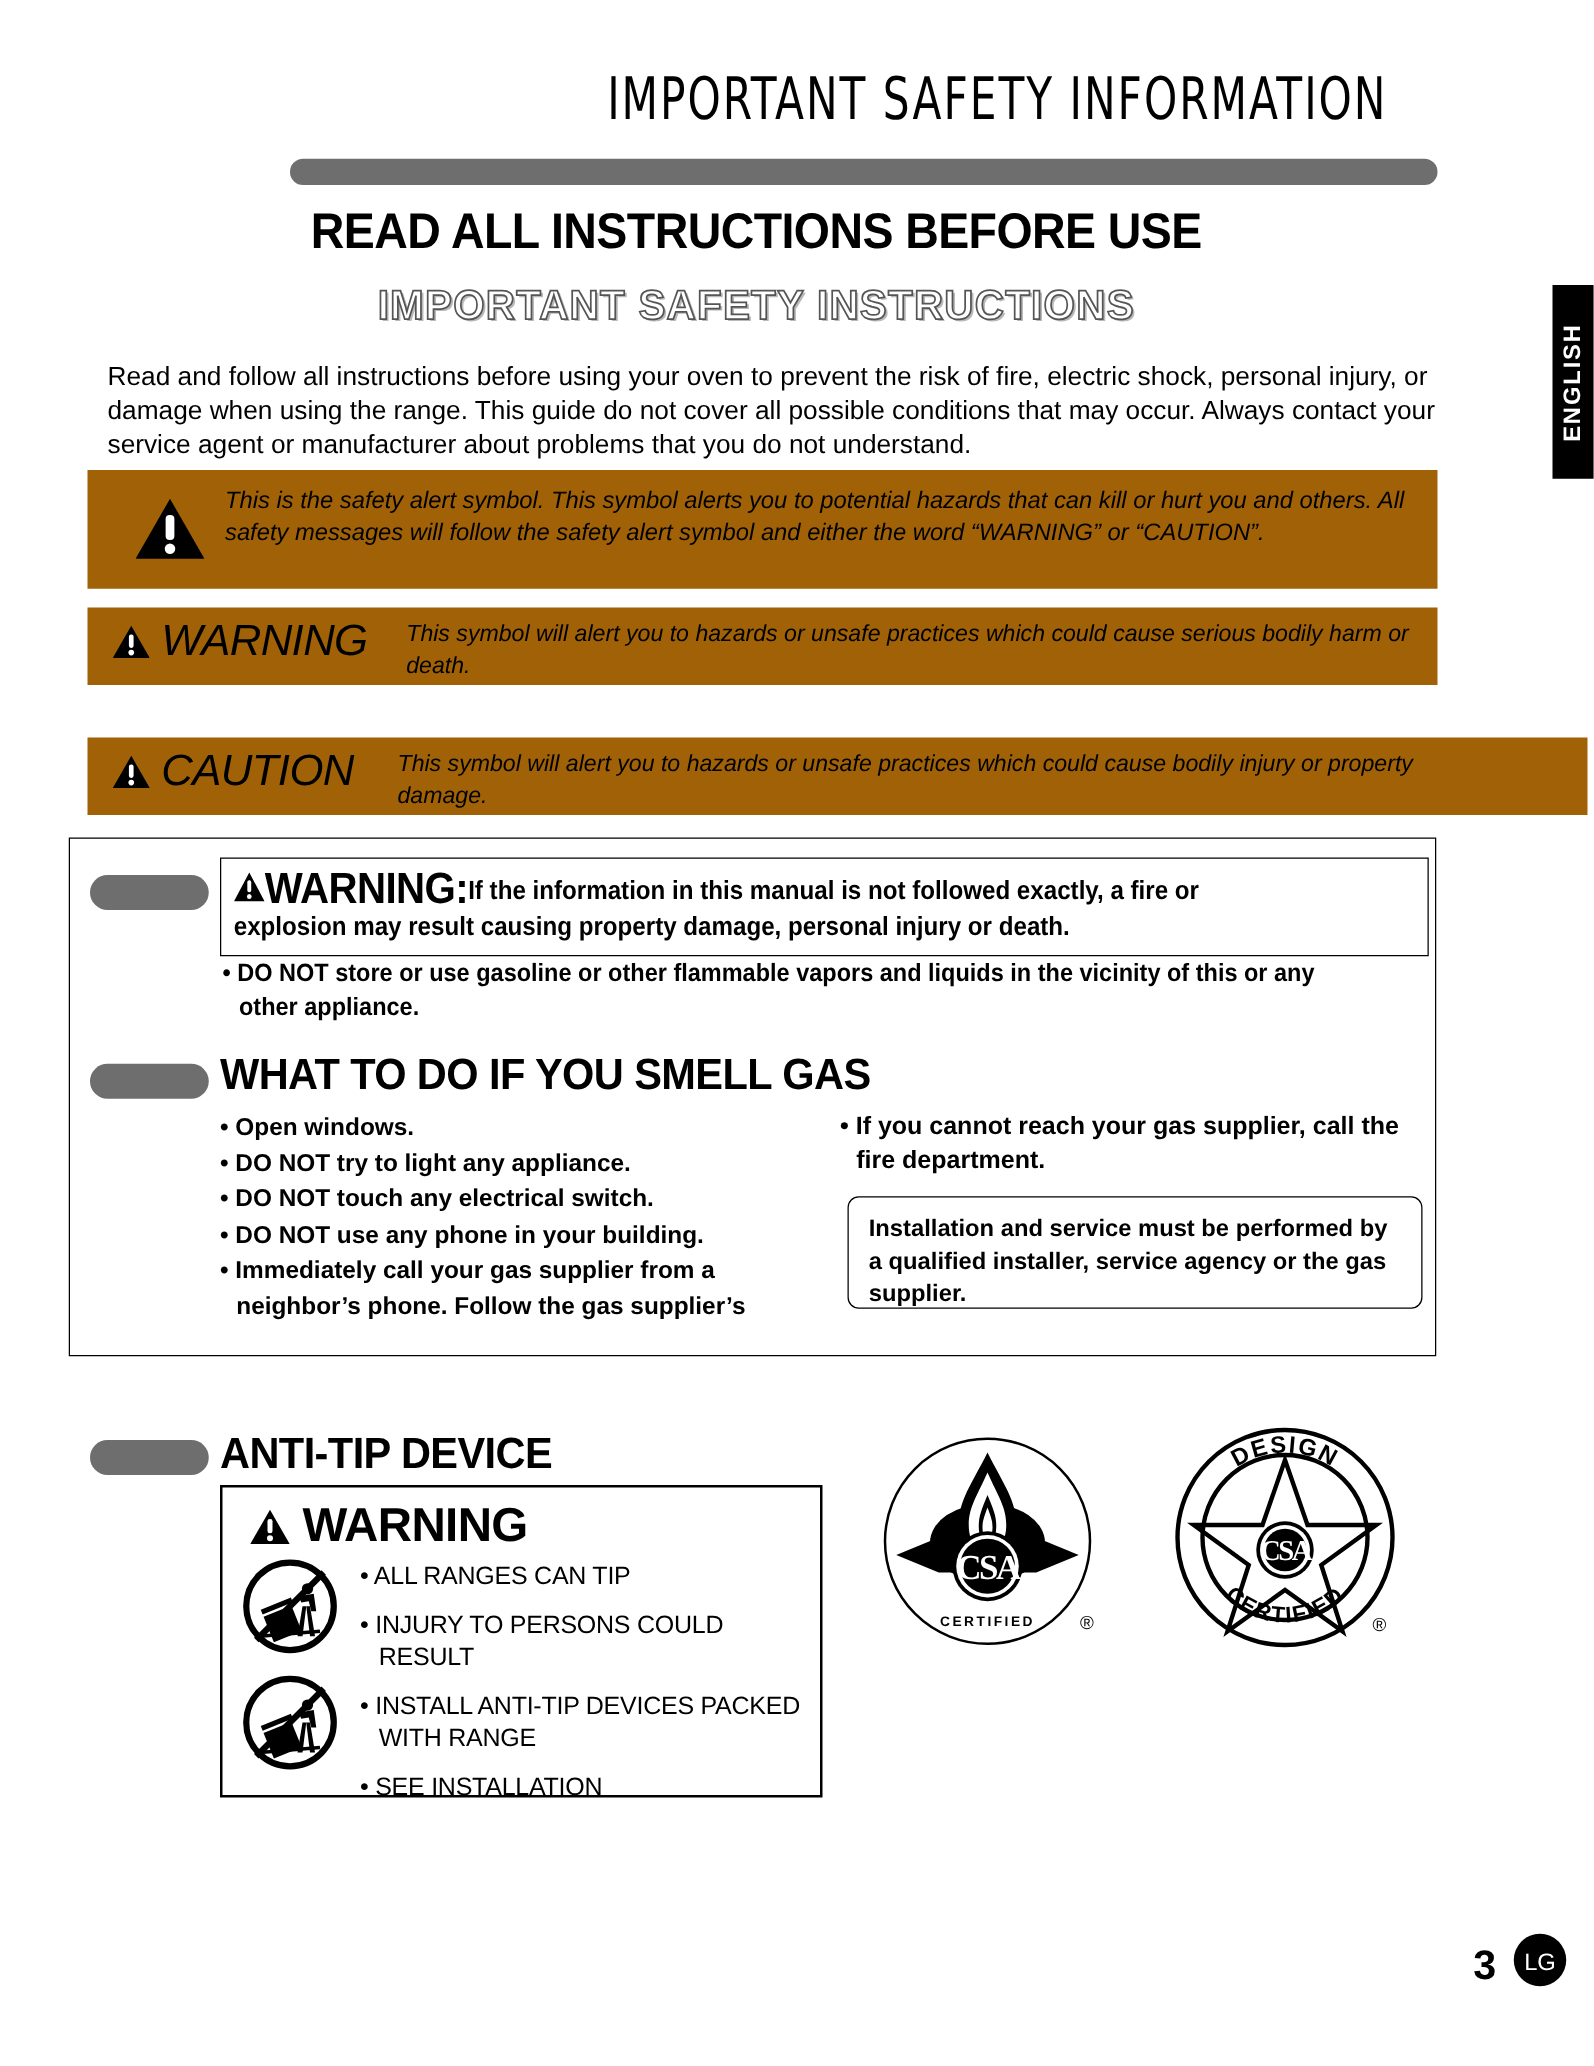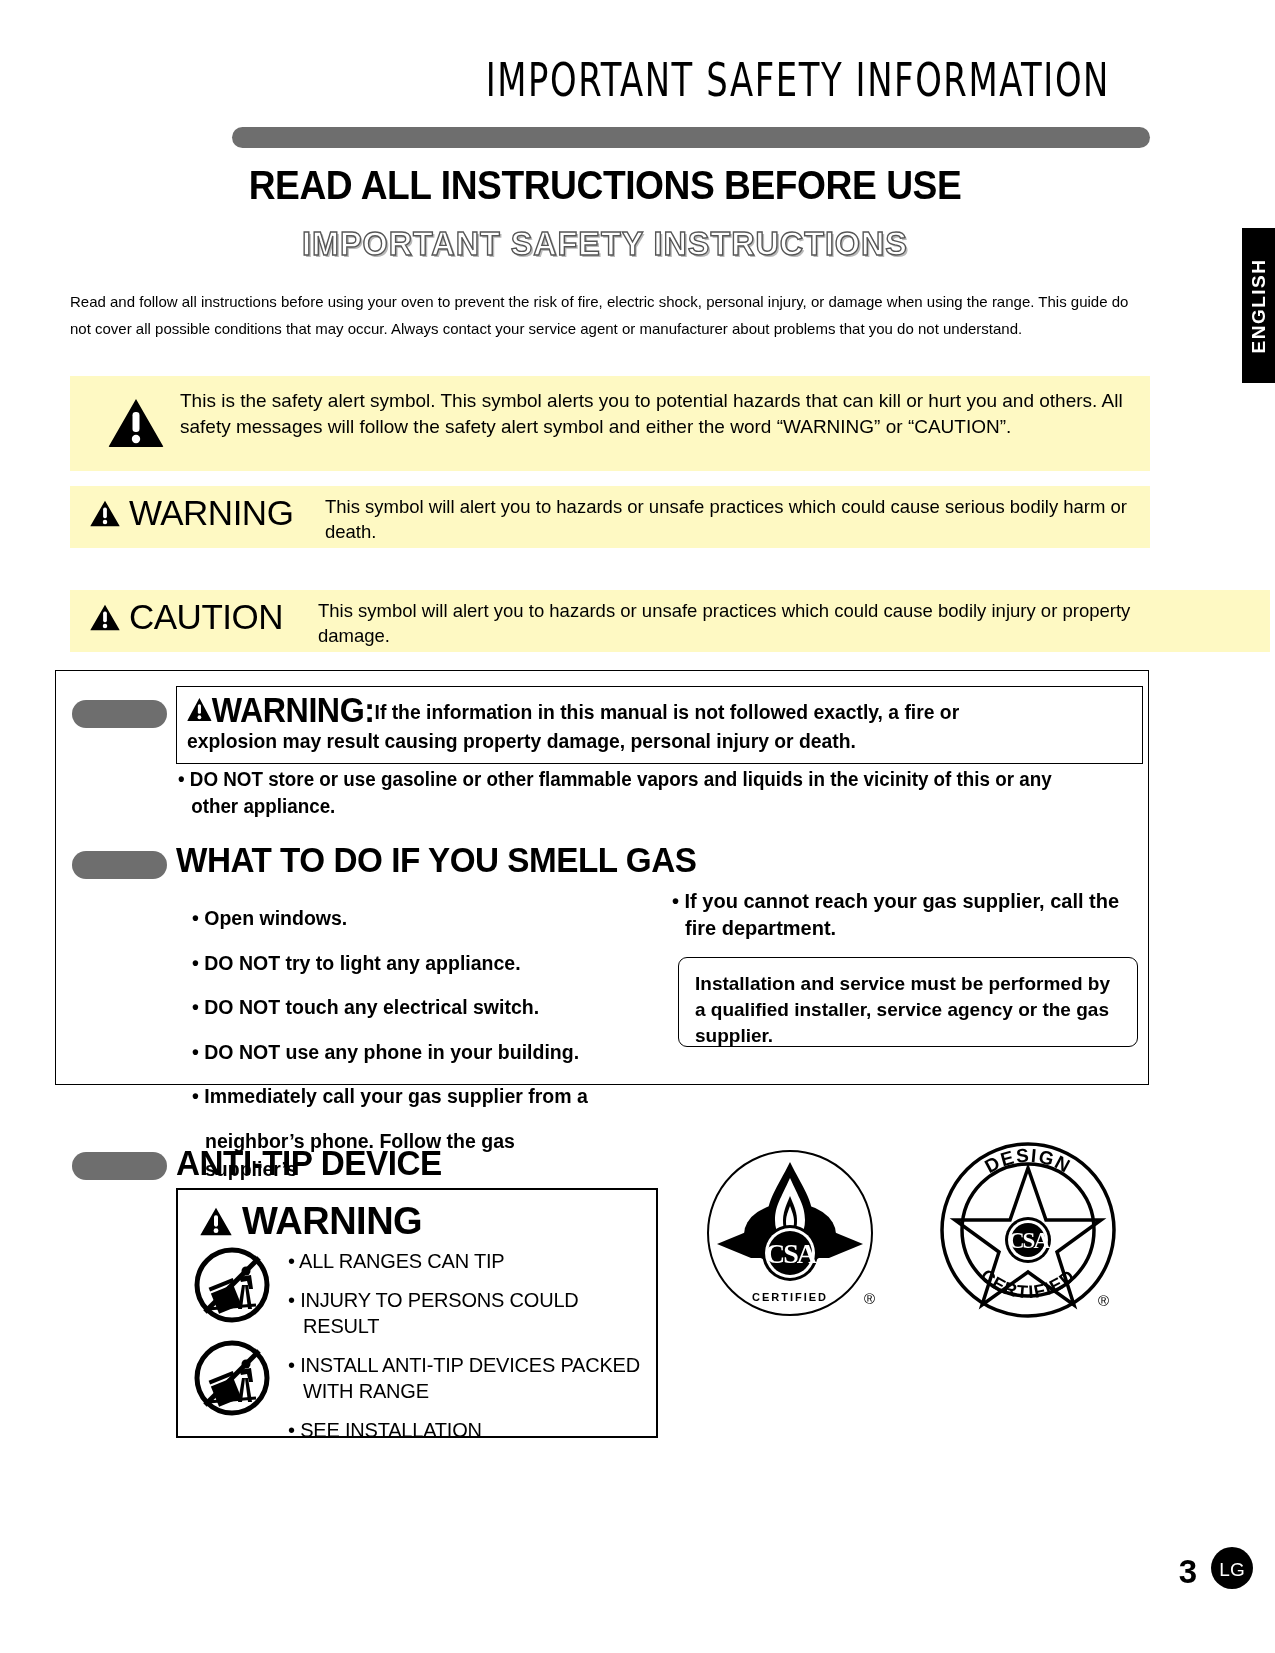--- a/index.html
+++ b/index.html
@@ -54,8 +54,8 @@
 
   
   .intro{
-    position:absolute;left:70px;top:288px;width:1075px;
-    font-size:15px;line-height:27px;
+    position:absolute;left:86px;top:288px;width:1075px;
+    font-size:21px;line-height:27px;
   }
 
   

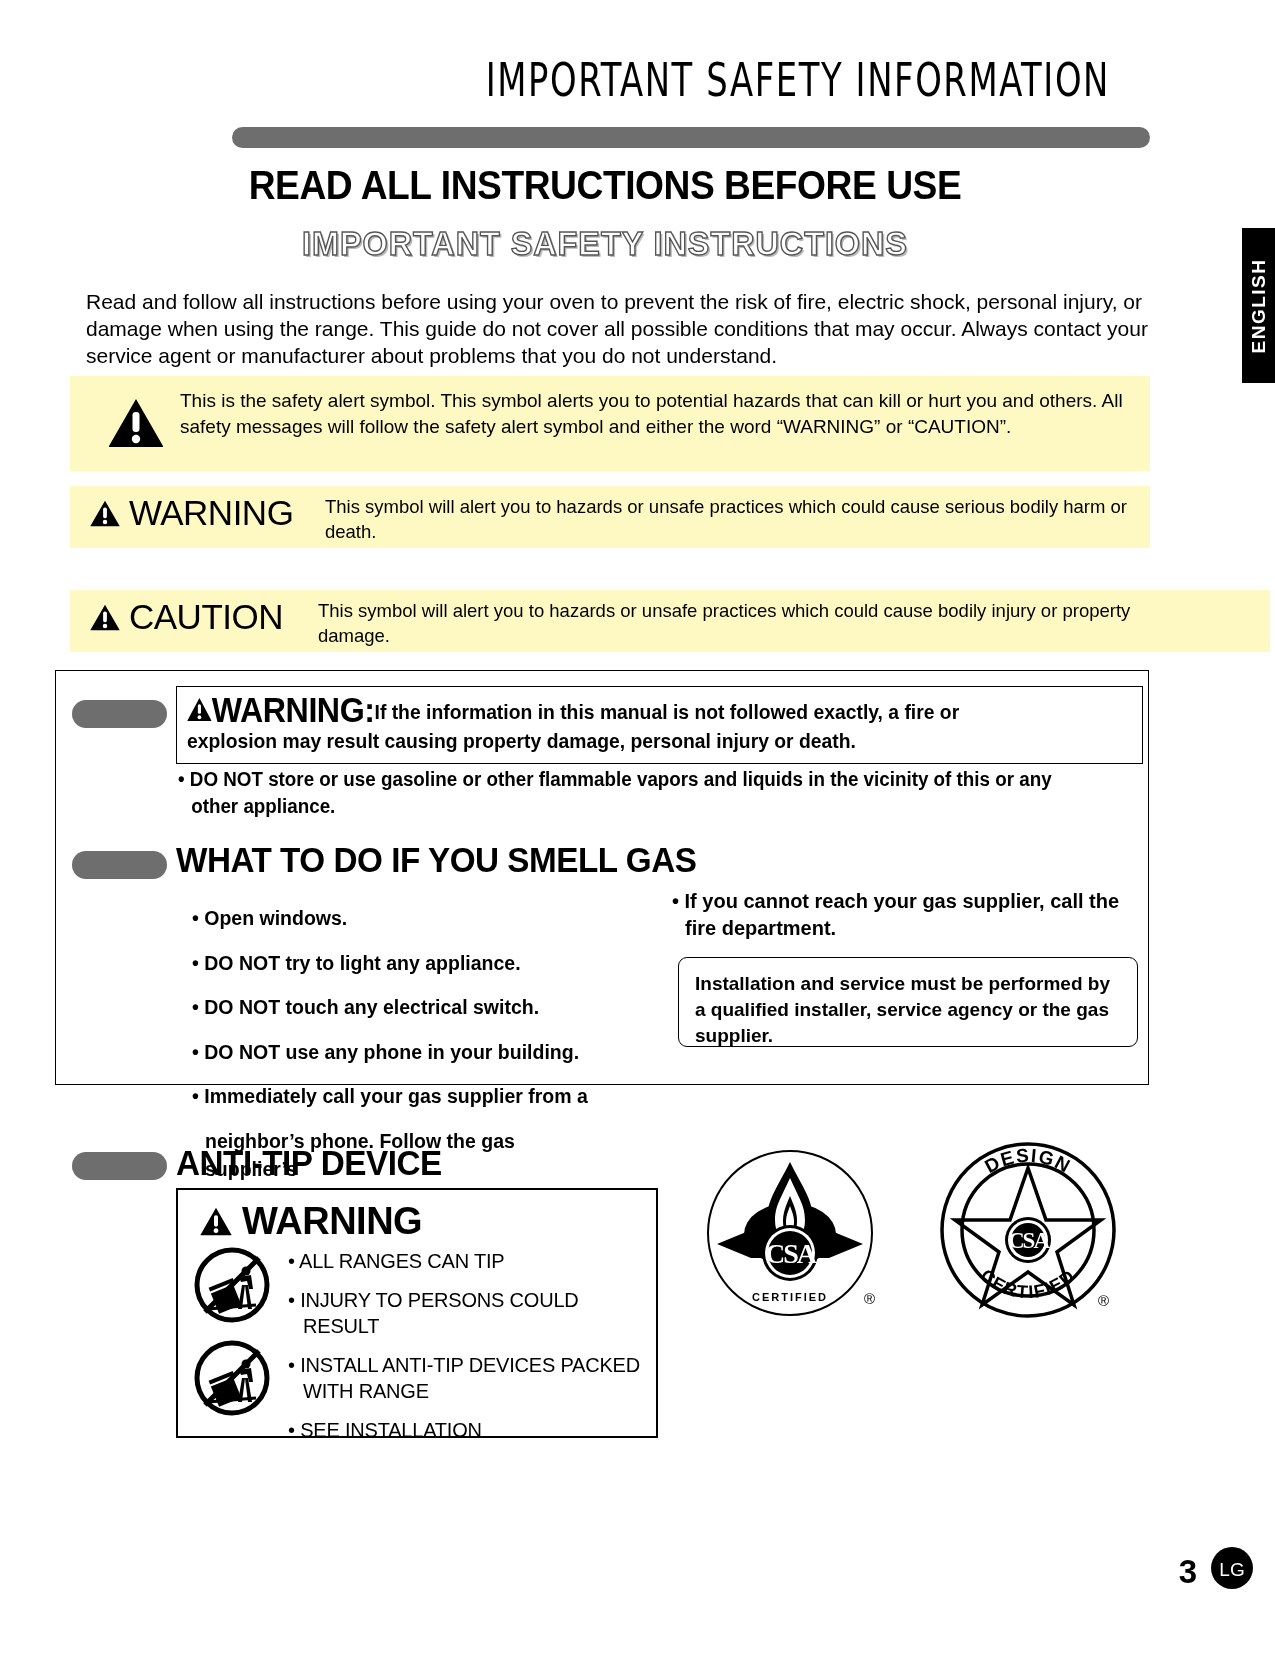--- a/index.html
+++ b/index.html
@@ -60,7 +60,7 @@
 
   
   .alert-box{
-    position:absolute;background:#fef9c3;
+    position:absolute;background:#a16207;font-style:italic;
   }
   .alert-symbol{left:70px;top:376px;width:1080px;height:95px;}
   .alert-symbol .tri{position:absolute;left:38px;top:22px;}

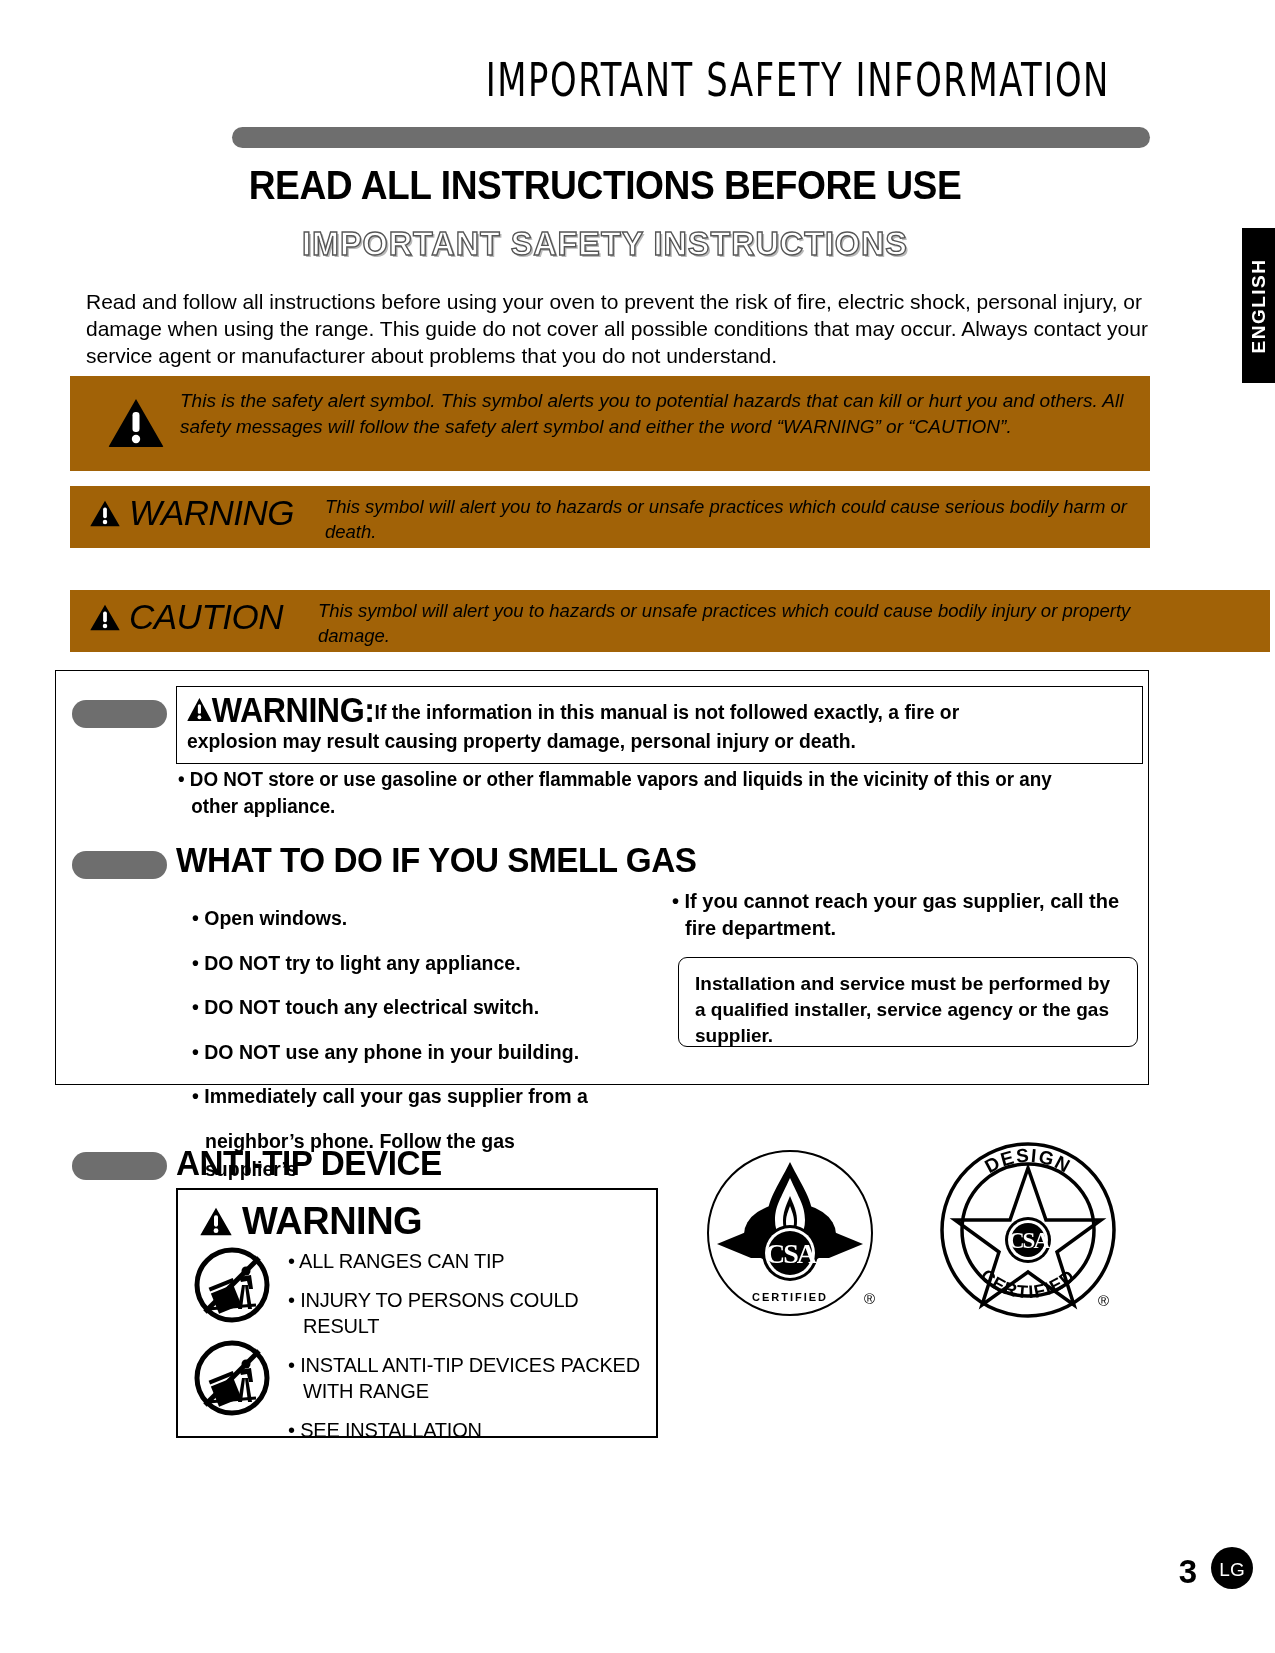--- a/index.html
+++ b/index.html
@@ -133,7 +133,7 @@
     position:absolute;left:176px;top:888px;width:450px;
     font-size:19.5px;line-height:28.5px;font-weight:bold;
   }
-  .smell-left li{list-style:none;text-indent:-13px;padding-left:13px;margin:16px;}
+  .smell-left li{list-style:none;text-indent:-13px;padding-left:13px;margin:0;}
   .smell-left ul{margin:0;padding:0;}
 
   .smell-right{

